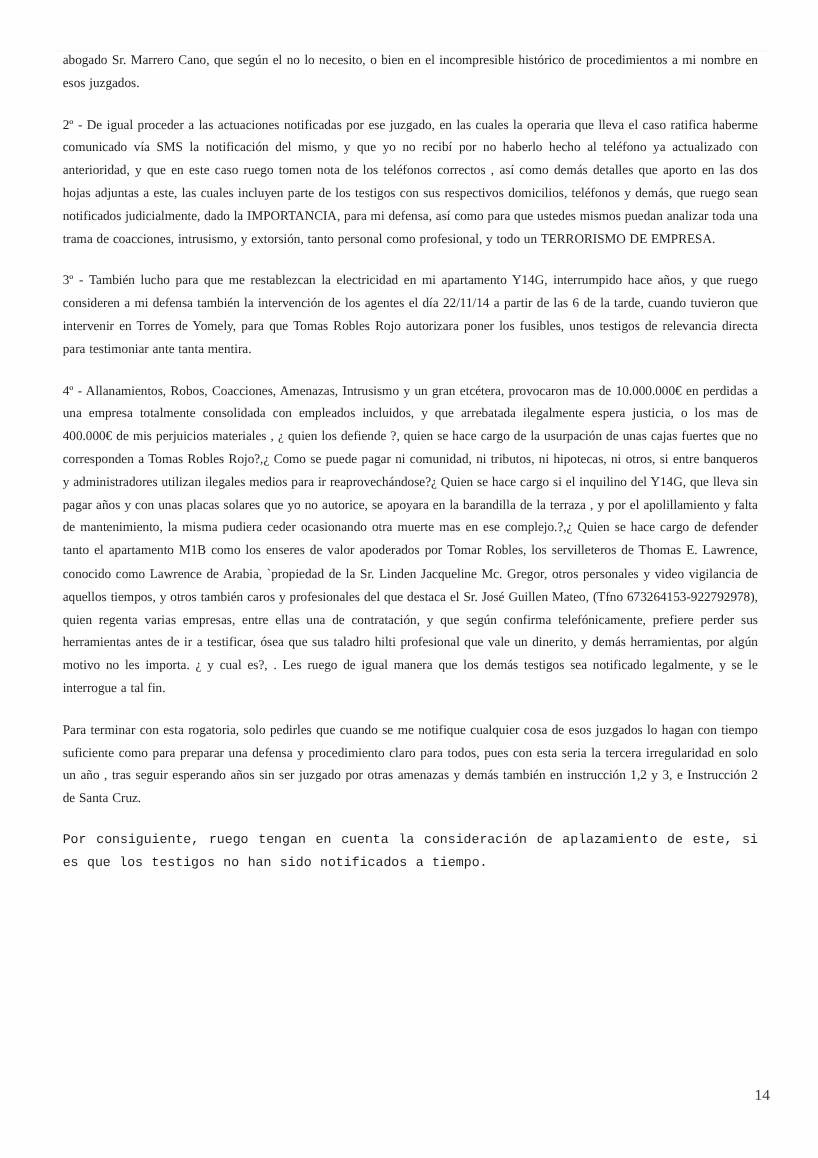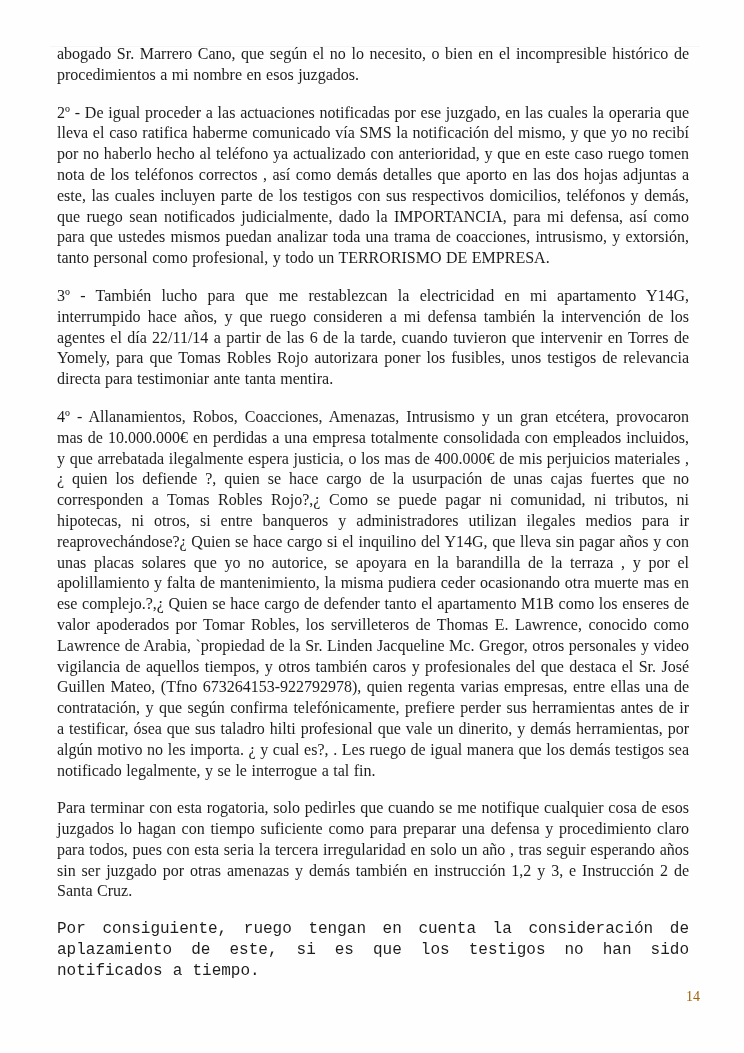--- a/index.html
+++ b/index.html
@@ -35,7 +35,7 @@
   }
   .para {
     margin: 0 0 17px 0;
-    font-size: 16px;
+    font-size: 12px;
     line-height: 20.8px;
     text-align: justify;
     text-justify: inter-word;

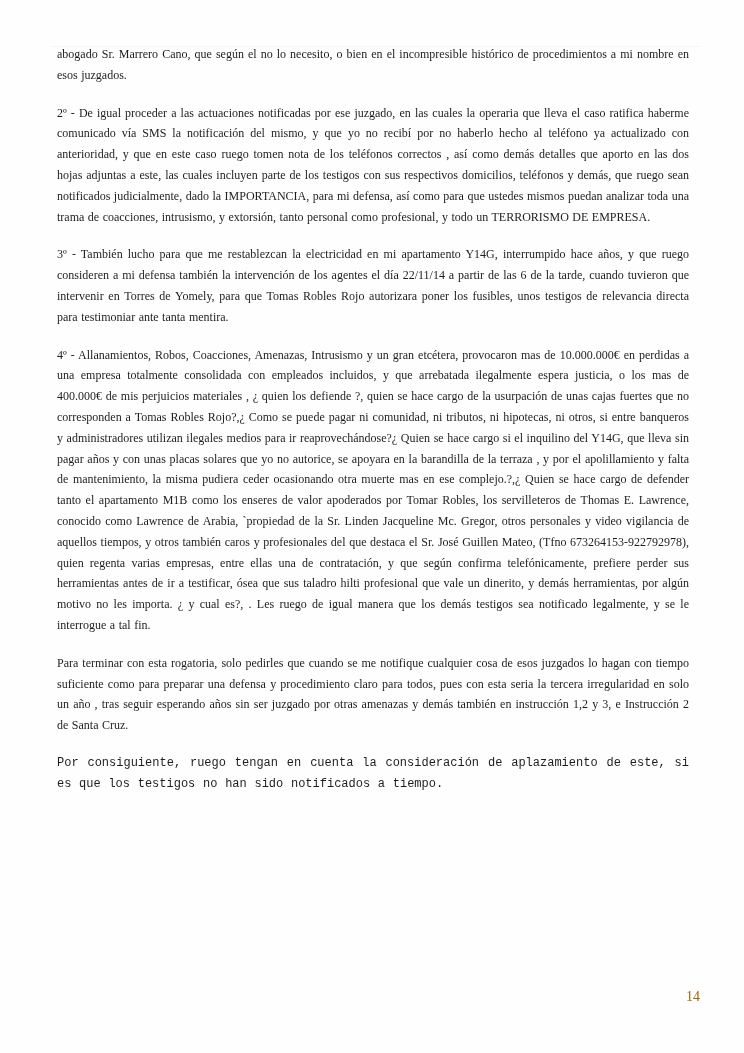--- a/index.html
+++ b/index.html
@@ -51,7 +51,7 @@
     top: 988px;
     font-size: 14px;
     line-height: 18px;
-    color: #a16207;
+    color: #404040;
   }
 </style>
 </head>

